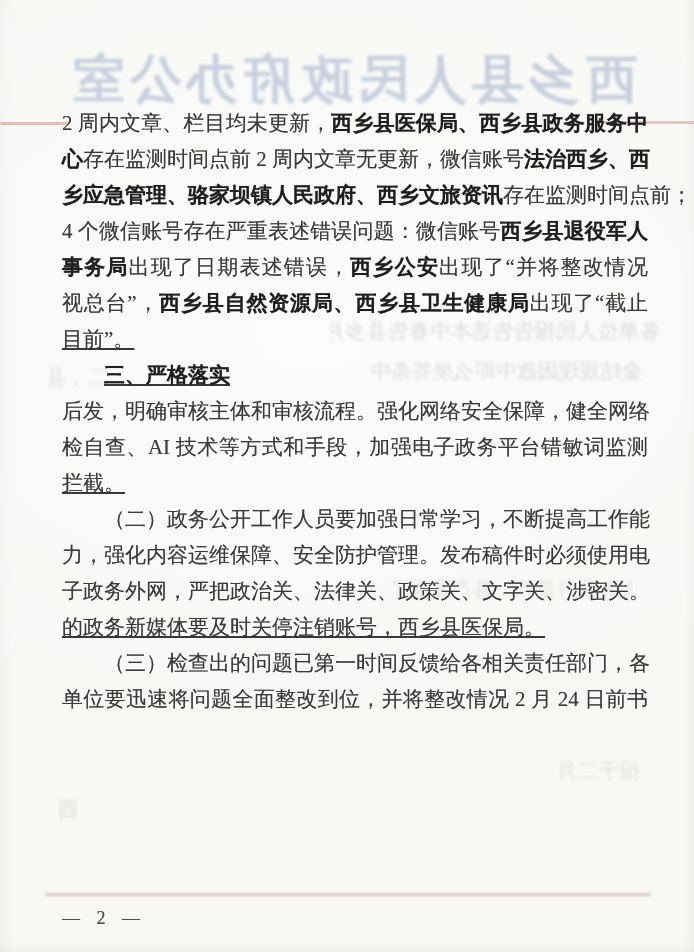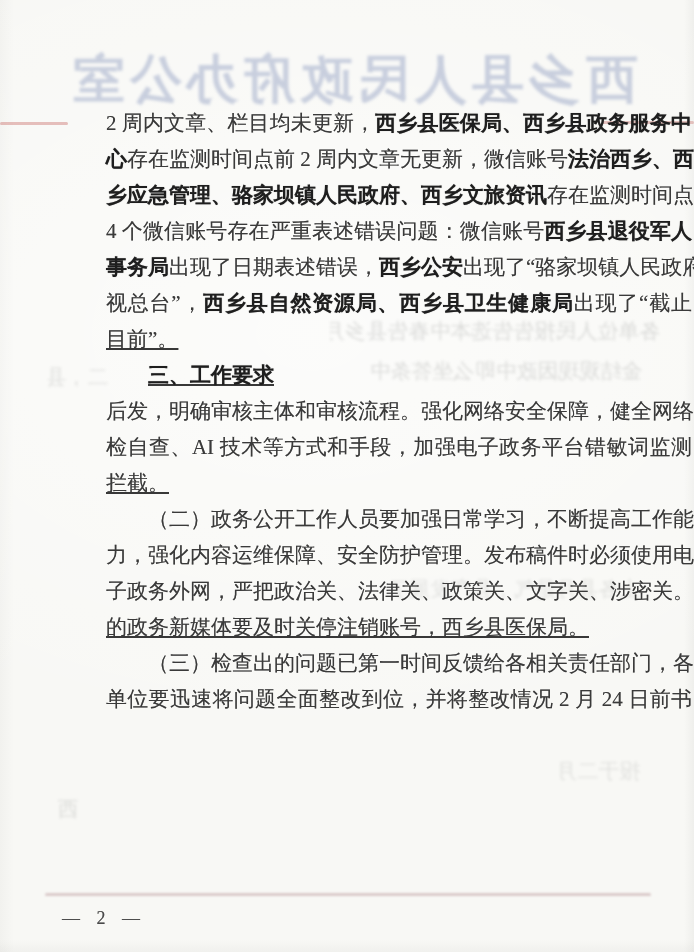--- a/index.html
+++ b/index.html
@@ -40,7 +40,6 @@
     left: 62px; top: 105px; width: 586px;
     color: #383838;
     font-size: 21px;
-    margin-left: 44px;
   }
   .line {
     height: 36px; line-height: 36px;

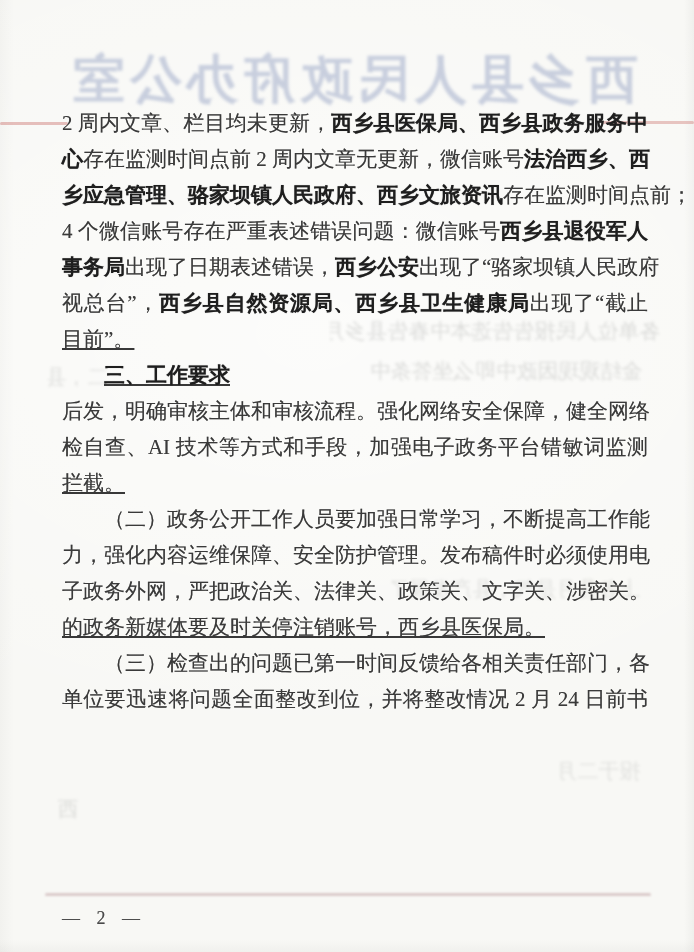--- a/index.html
+++ b/index.html
@@ -104,7 +104,7 @@
       <div class="line"><span class="seg bold">心</span><span class="seg">存在监测时间点前 2 周内文章无更新，微信账号</span><span class="seg bold">法治西乡、西</span></div>
       <div class="line"><span class="seg bold">乡应急管理、骆家坝镇人民政府、西乡文旅资讯</span><span class="seg">存在监测时间点前；</span></div>
       <div class="line"><span class="seg">4 个微信账号存在严重表述错误问题：微信账号</span><span class="seg bold">西乡县退役军人</span></div>
-      <div class="line"><span class="seg bold">事务局</span><span class="seg">出现了日期表述错误，</span><span class="seg bold">西乡公安</span><span class="seg">出现了“骆家坝镇人民政府</span></div>
+      <div class="line"><span class="seg bold">事务局</span><span class="seg">出现了日期表述错误，</span><span class="seg bold">西乡公安</span><span class="seg">出现了“并将整改情况</span></div>
       <div class="line"><span class="seg">视总台”，</span><span class="seg bold">西乡县自然资源局、西乡县卫生健康局</span><span class="seg">出现了“截止</span></div>
       <div class="line last"><span class="seg">目前”。</span></div>
       <div class="line last indent"><span class="seg bold">三、工作要求</span></div>

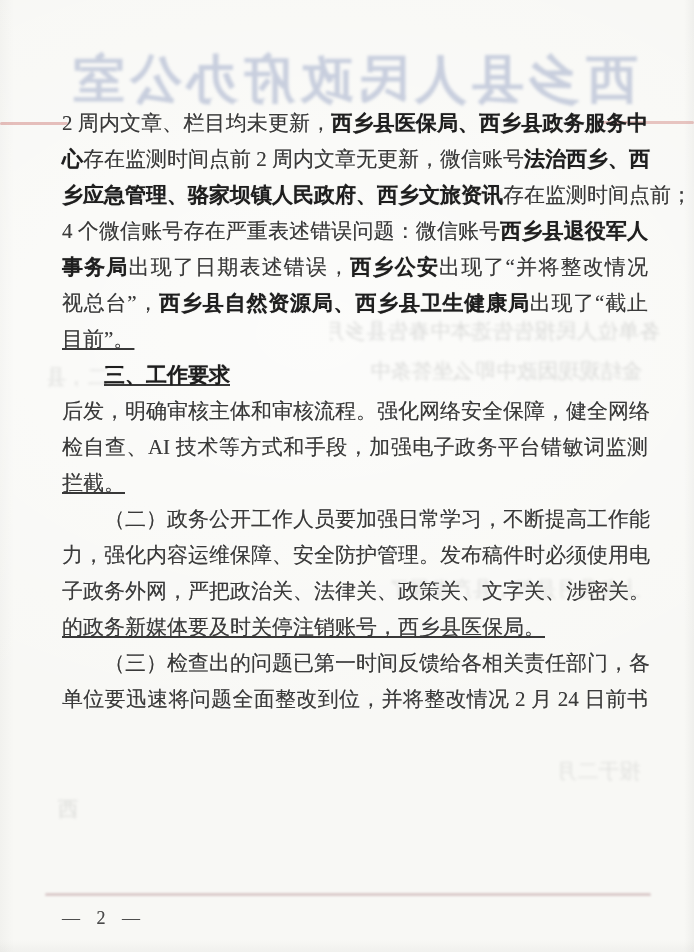--- a/index.html
+++ b/index.html
@@ -107,7 +107,7 @@
       <div class="line"><span class="seg bold">事务局</span><span class="seg">出现了日期表述错误，</span><span class="seg bold">西乡公安</span><span class="seg">出现了“并将整改情况</span></div>
       <div class="line"><span class="seg">视总台”，</span><span class="seg bold">西乡县自然资源局、西乡县卫生健康局</span><span class="seg">出现了“截止</span></div>
       <div class="line last"><span class="seg">目前”。</span></div>
-      <div class="line last indent"><span class="seg bold">三、工作要求</span></div>
+      <div class="line last indent"><span class="seg bold">三、严格落实</span></div>
       <div class="line"><span class="seg">后发，明确审核主体和审核流程。强化网络安全保障，健全网络</span></div>
       <div class="line"><span class="seg">检自查、AI 技术等方式和手段，加强电子政务平台错敏词监测</span></div>
       <div class="line last"><span class="seg">拦截。</span></div>

